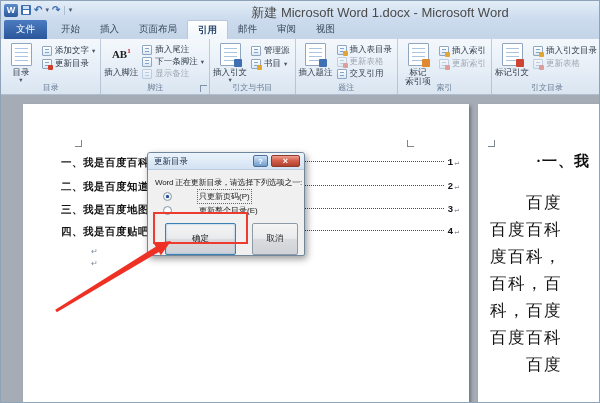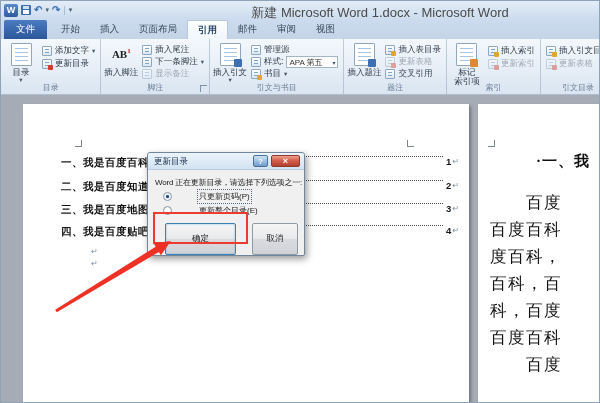--- a/index.html
+++ b/index.html
@@ -221,14 +221,6 @@
           <span>管理源</span>
         </div>
         <div class="sbtn">
-          <span class="mini"></span>
-          <span>样式:</span>
-          <span class="combo">
-            <span>APA 第五</span>
-            <span class="sarrow">▾</span>
-          </span>
-        </div>
-        <div class="sbtn">
           <span class="mini gold"></span>
           <span>书目</span>
           <span class="sarrow">▾</span>

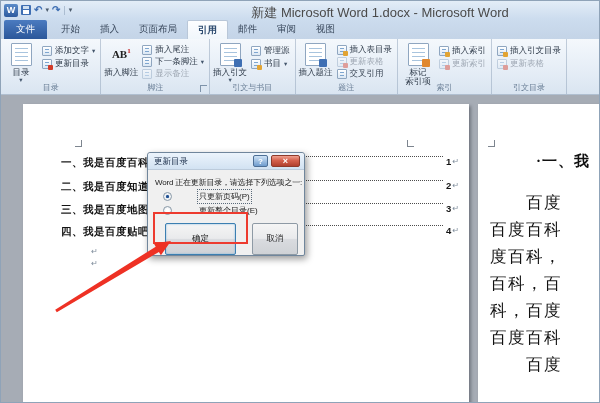--- a/index.html
+++ b/index.html
@@ -271,6 +271,10 @@
     </div>
 
     <div class="rgroup">
+      <div class="bigbtn">
+        <span class="bigicon acc-red"></span>
+        <span>标记引文</span>
+      </div>
       <div class="smallcol">
         <div class="sbtn">
           <span class="mini gold"></span>

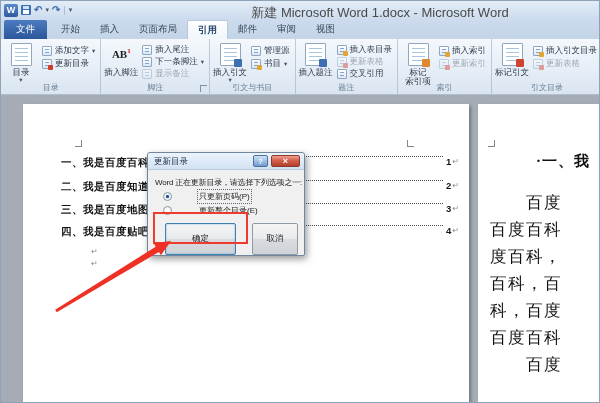--- a/index.html
+++ b/index.html
@@ -83,8 +83,8 @@
   .cmark{position:absolute;width:7px;height:7px;border-right:1px solid #7d858f;border-bottom:1px solid #7d858f;}
   .cmark.mirror{border-right:none;border-left:1px solid #7d858f;}
 
-  .tocrow{position:absolute;left:38px;right:10px;height:14px;display:flex;align-items:flex-start;
-    font-family:Liberation Sans, sans-serif;}
+  .tocrow{position:absolute;left:38px;right:10px;height:14px;display:flex;align-items:center;
+    font-family:Liberation Mono, monospace;}
   .toc-text{font-size:10.5px;font-weight:bold;color:#141414;letter-spacing:.5px;white-space:nowrap;line-height:12px;}
   .toc-leader{flex:1;border-bottom:1.5px dotted #4c4c4c;margin:0 3px 3px 3px;}
   .toc-page{font-size:9.5px;font-weight:bold;color:#141414;line-height:12px;}

